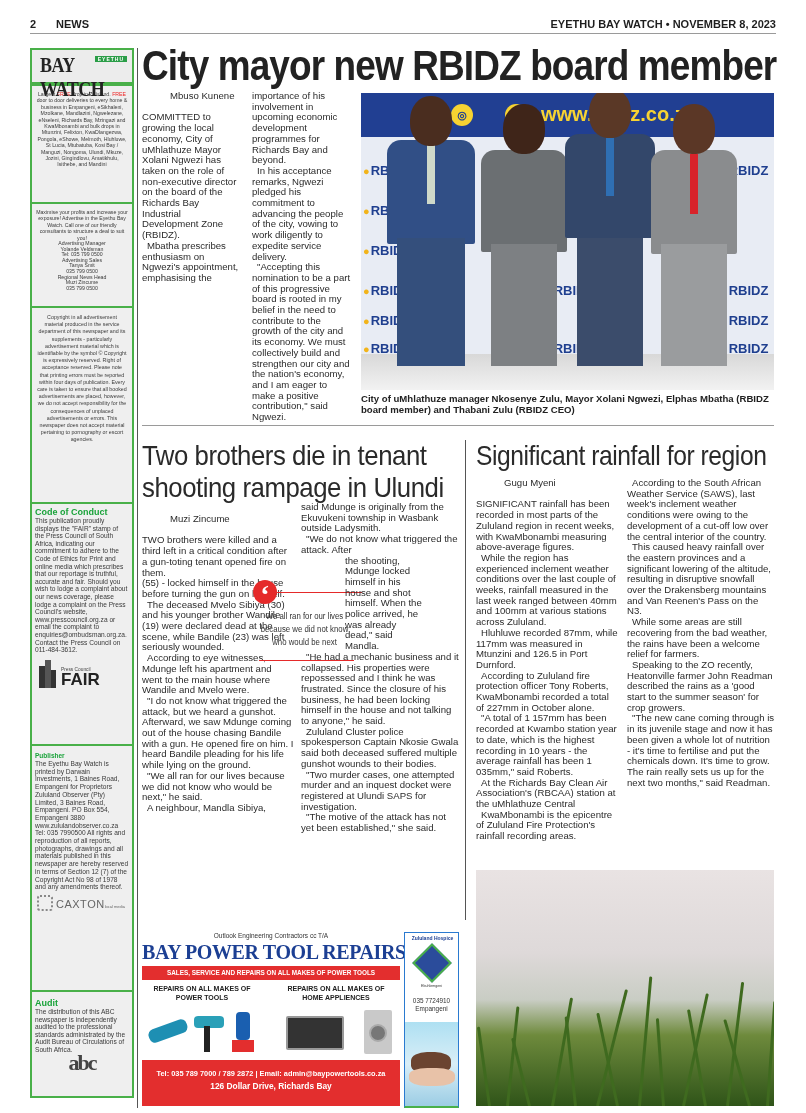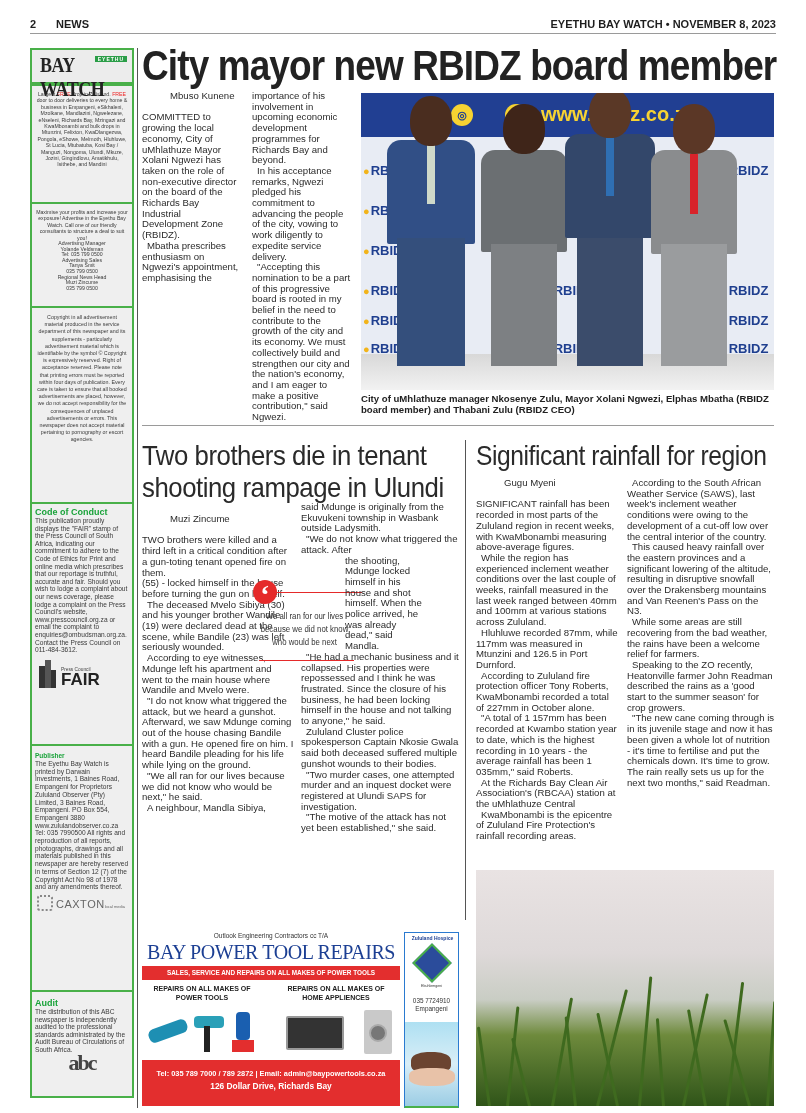--- a/index.html
+++ b/index.html
@@ -80,7 +80,7 @@
   
   .ad { left: 142px; top: 932px; width: 258px; height: 176px; }
   .ad .pre { position: absolute; top: 0; width: 100%; text-align: center; font-size: 6.5px; color: #333; }
-  .ad .title { position: absolute; top: 9px; width: 100%; text-align: center; font-family: "Liberation Serif", serif; font-weight: normal; font-size: 20px; color: #1c3f93; letter-spacing: -0.4px; white-space: nowrap; }
+  .ad .title { position: absolute; top: 9px; width: 100%; font-family: "Liberation Serif", serif; font-weight: bold; font-size: 20px; color: #1c3f93; letter-spacing: -0.4px; white-space: nowrap; }
   .ad .redbar { position: absolute; left: 0; top: 34px; width: 100%; height: 14px; background: #e32e2e; color: #fff; font-weight: bold; font-size: 6.4px; line-height: 14px; text-align: center; }
   .ad .col { position: absolute; top: 52px; width: 120px; text-align: center; font-weight: bold; font-size: 7px; line-height: 9px; color: #222; }
   .ad .tools { position: absolute; top: 78px; height: 46px; }

